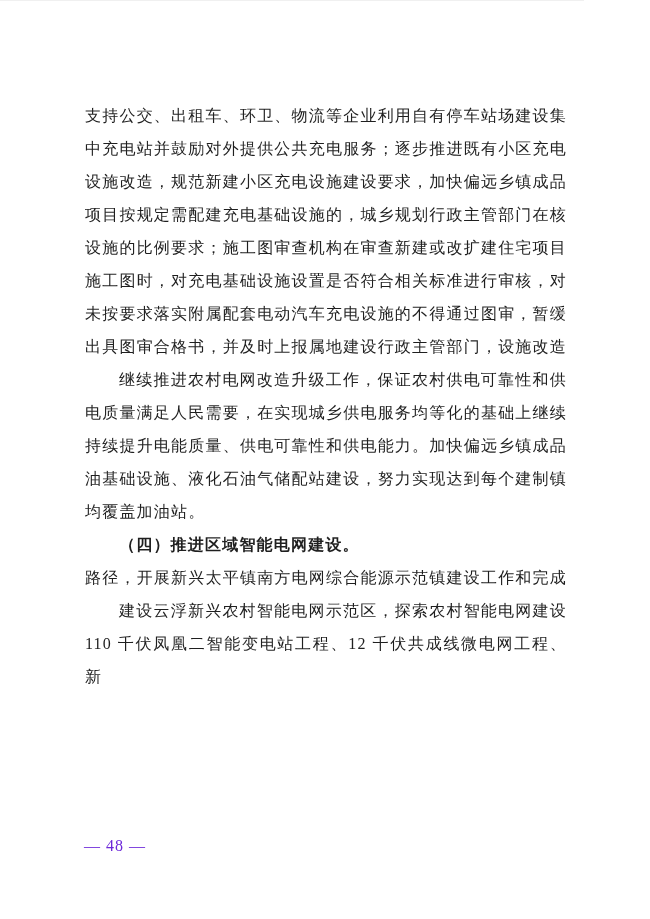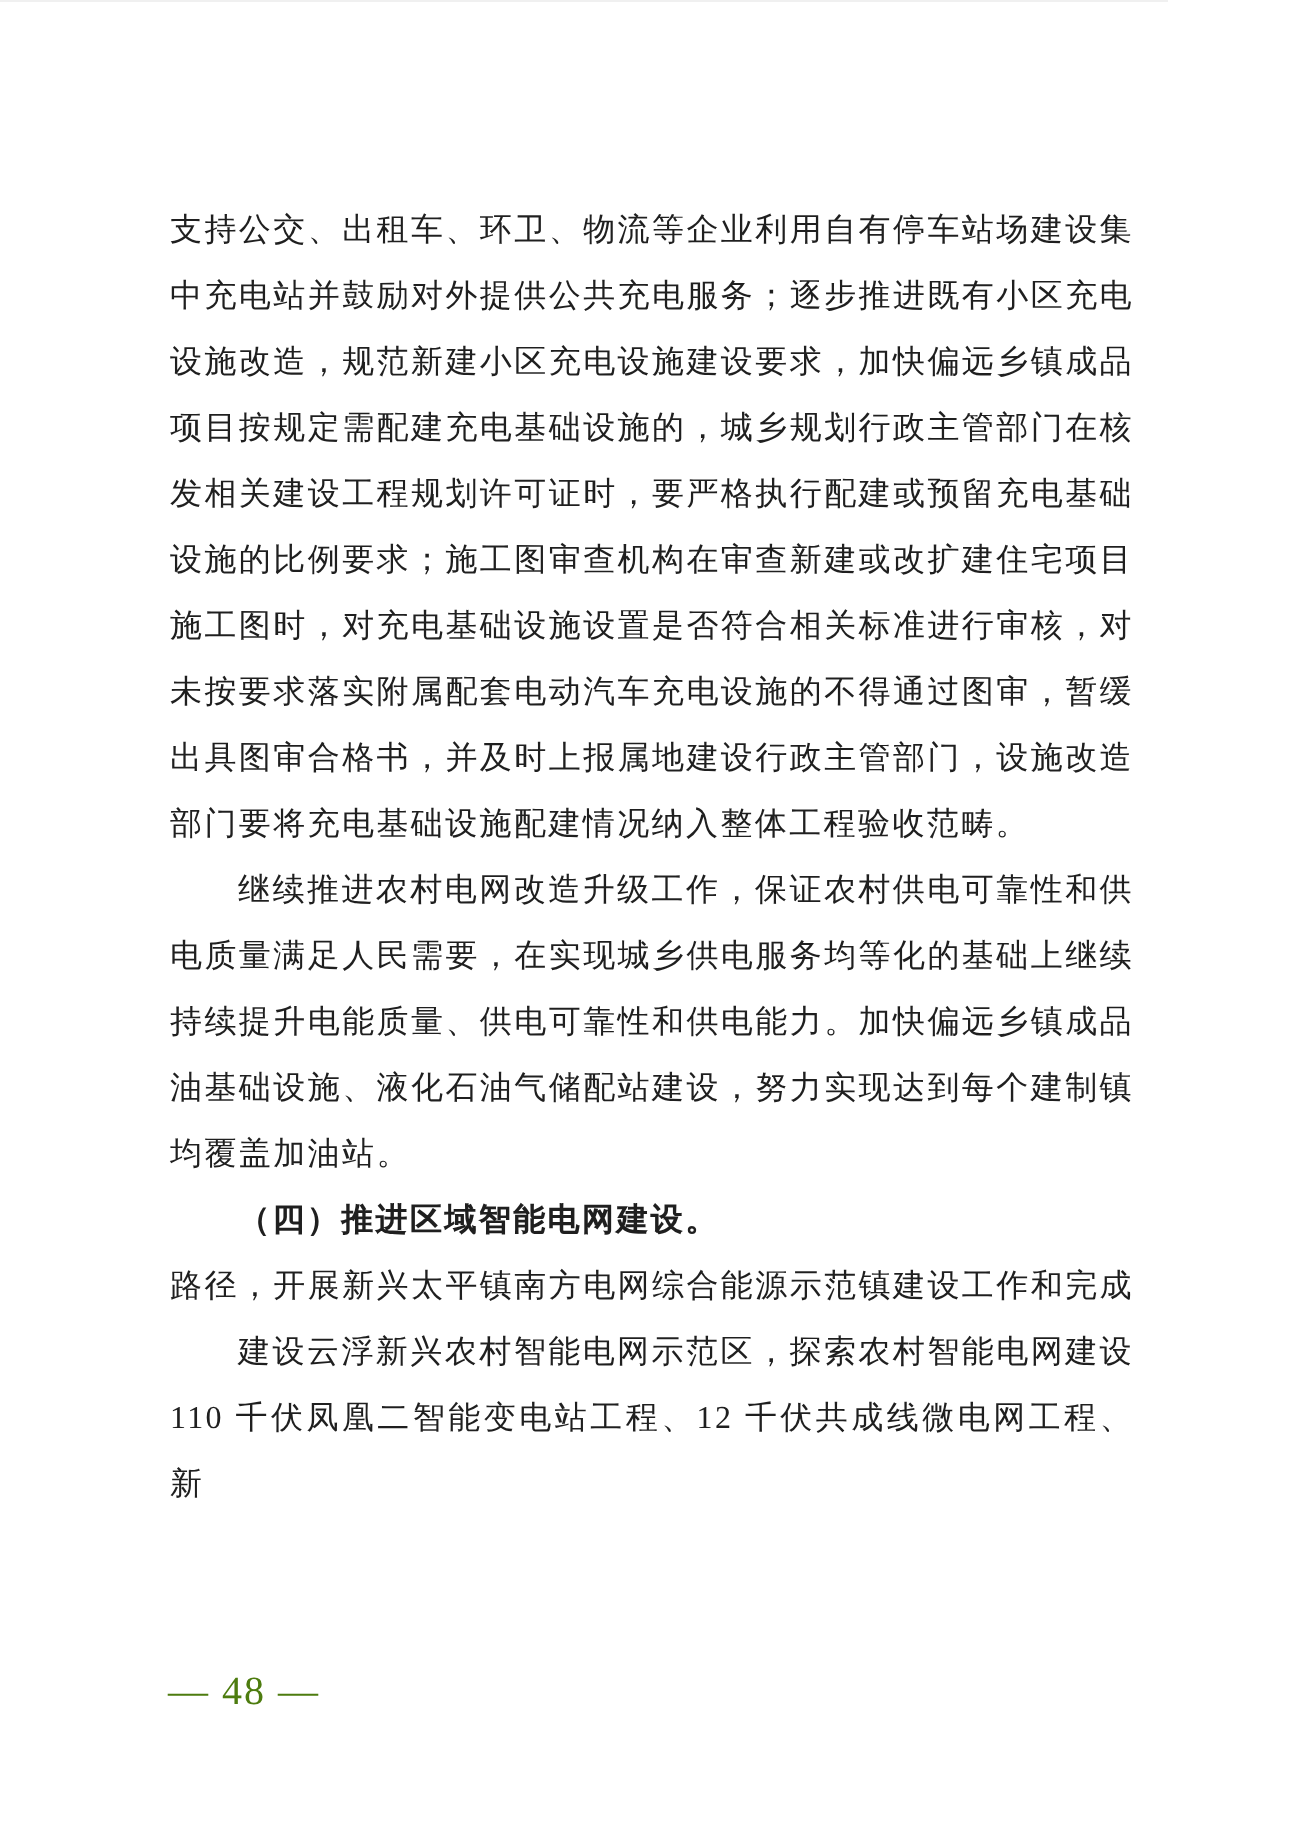--- a/index.html
+++ b/index.html
@@ -63,7 +63,6 @@
       <div class="line justify">中充电站并鼓励对外提供公共充电服务；逐步推进既有小区充电</div>
       <div class="line justify">设施改造，规范新建小区充电设施建设要求，加快偏远乡镇成品</div>
       <div class="line justify">项目按规定需配建充电基础设施的，城乡规划行政主管部门在核</div>
-      <div class="line justify">发相关建设工程规划许可证时，要严格执行配建或预留充电基础</div>
       <div class="line justify">设施的比例要求；施工图审查机构在审查新建或改扩建住宅项目</div>
       <div class="line justify">施工图时，对充电基础设施设置是否符合相关标准进行审核，对</div>
       <div class="line justify">未按要求落实附属配套电动汽车充电设施的不得通过图审，暂缓</div>

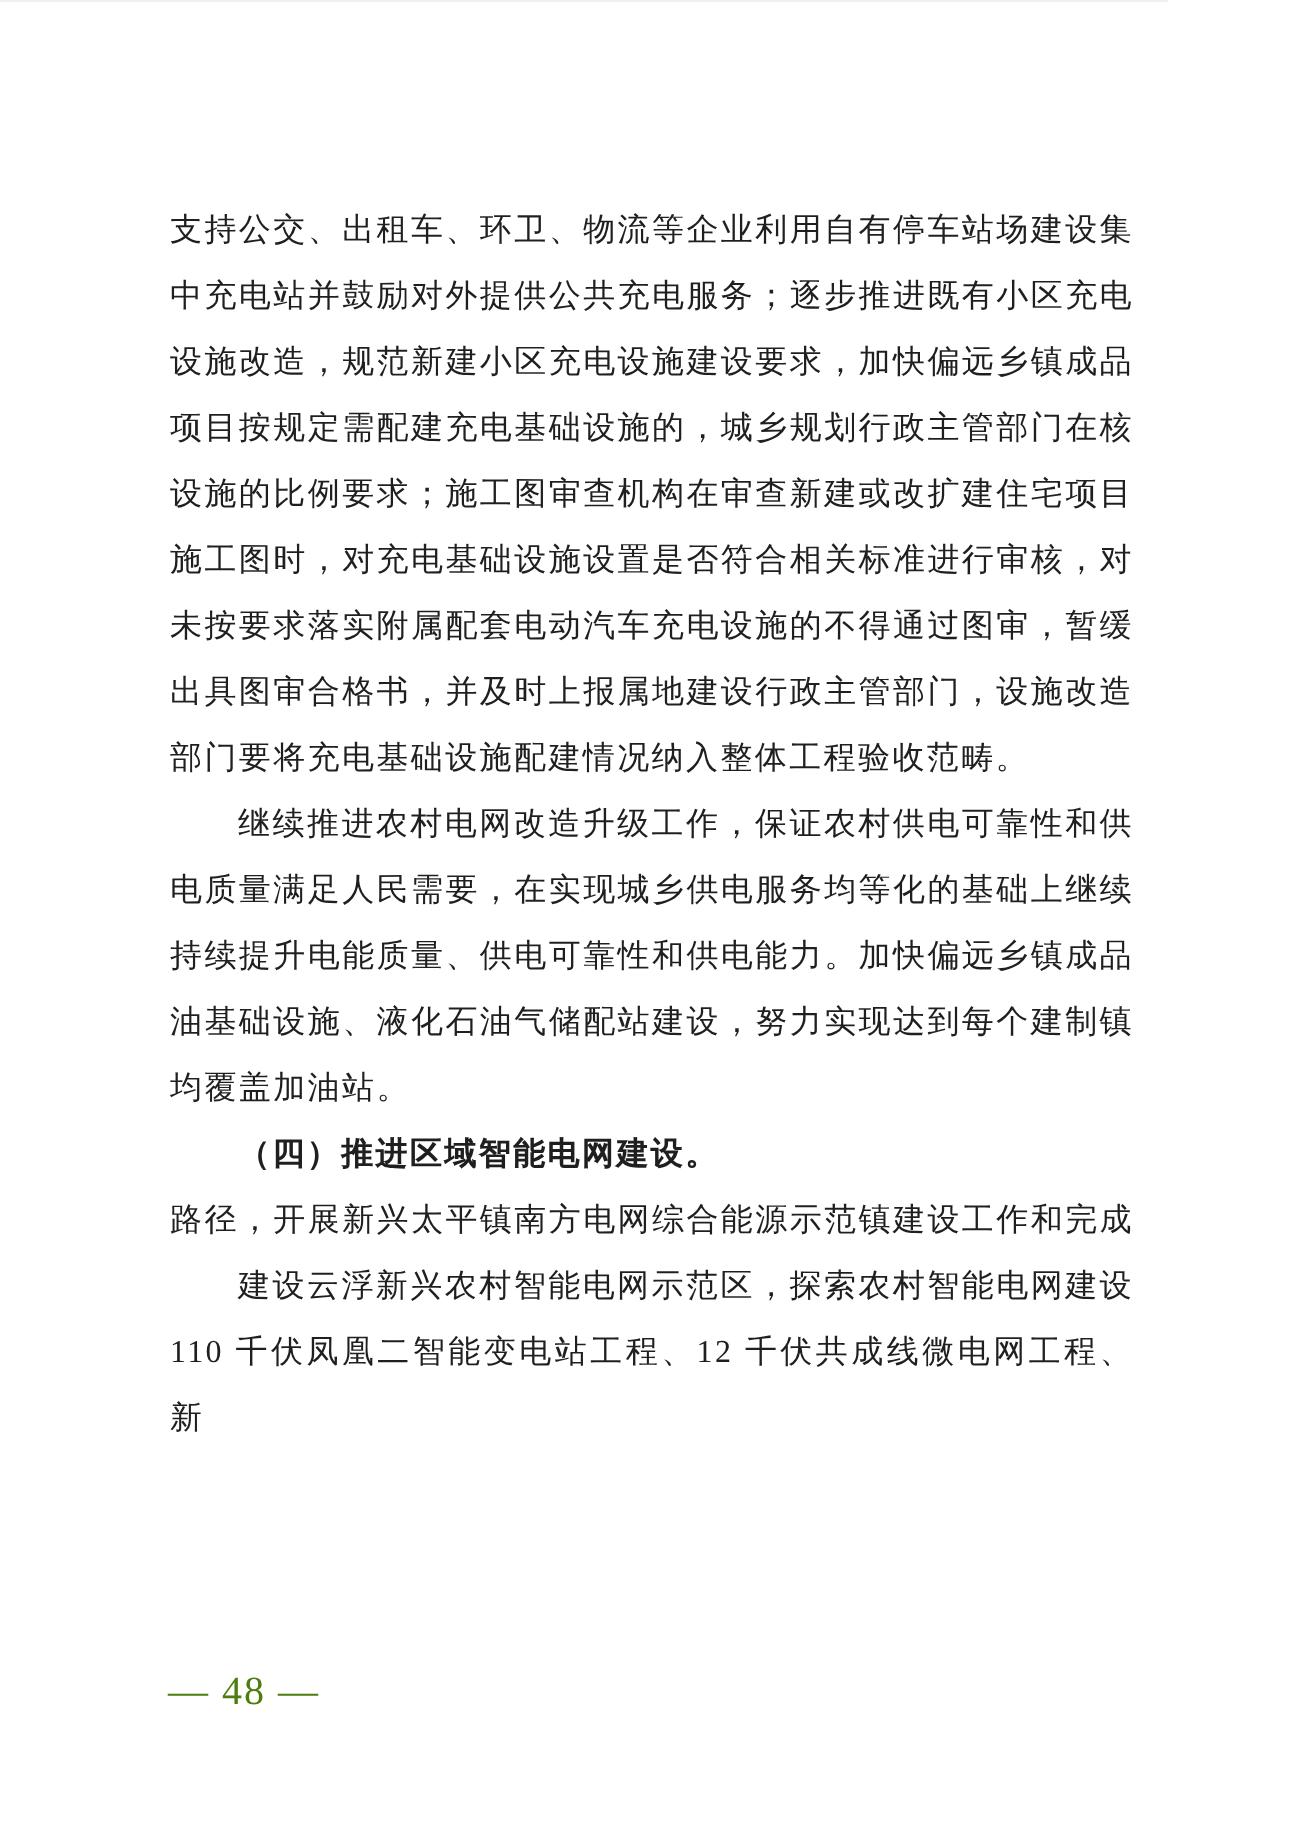--- a/index.html
+++ b/index.html
@@ -67,7 +67,6 @@
       <div class="line justify">施工图时，对充电基础设施设置是否符合相关标准进行审核，对</div>
       <div class="line justify">未按要求落实附属配套电动汽车充电设施的不得通过图审，暂缓</div>
       <div class="line justify">出具图审合格书，并及时上报属地建设行政主管部门，设施改造</div>
-      <div class="line natural">部门要将充电基础设施配建情况纳入整体工程验收范畴。</div>
       <div class="line justify indent2">继续推进农村电网改造升级工作，保证农村供电可靠性和供</div>
       <div class="line justify">电质量满足人民需要，在实现城乡供电服务均等化的基础上继续</div>
       <div class="line justify">持续提升电能质量、供电可靠性和供电能力。加快偏远乡镇成品</div>

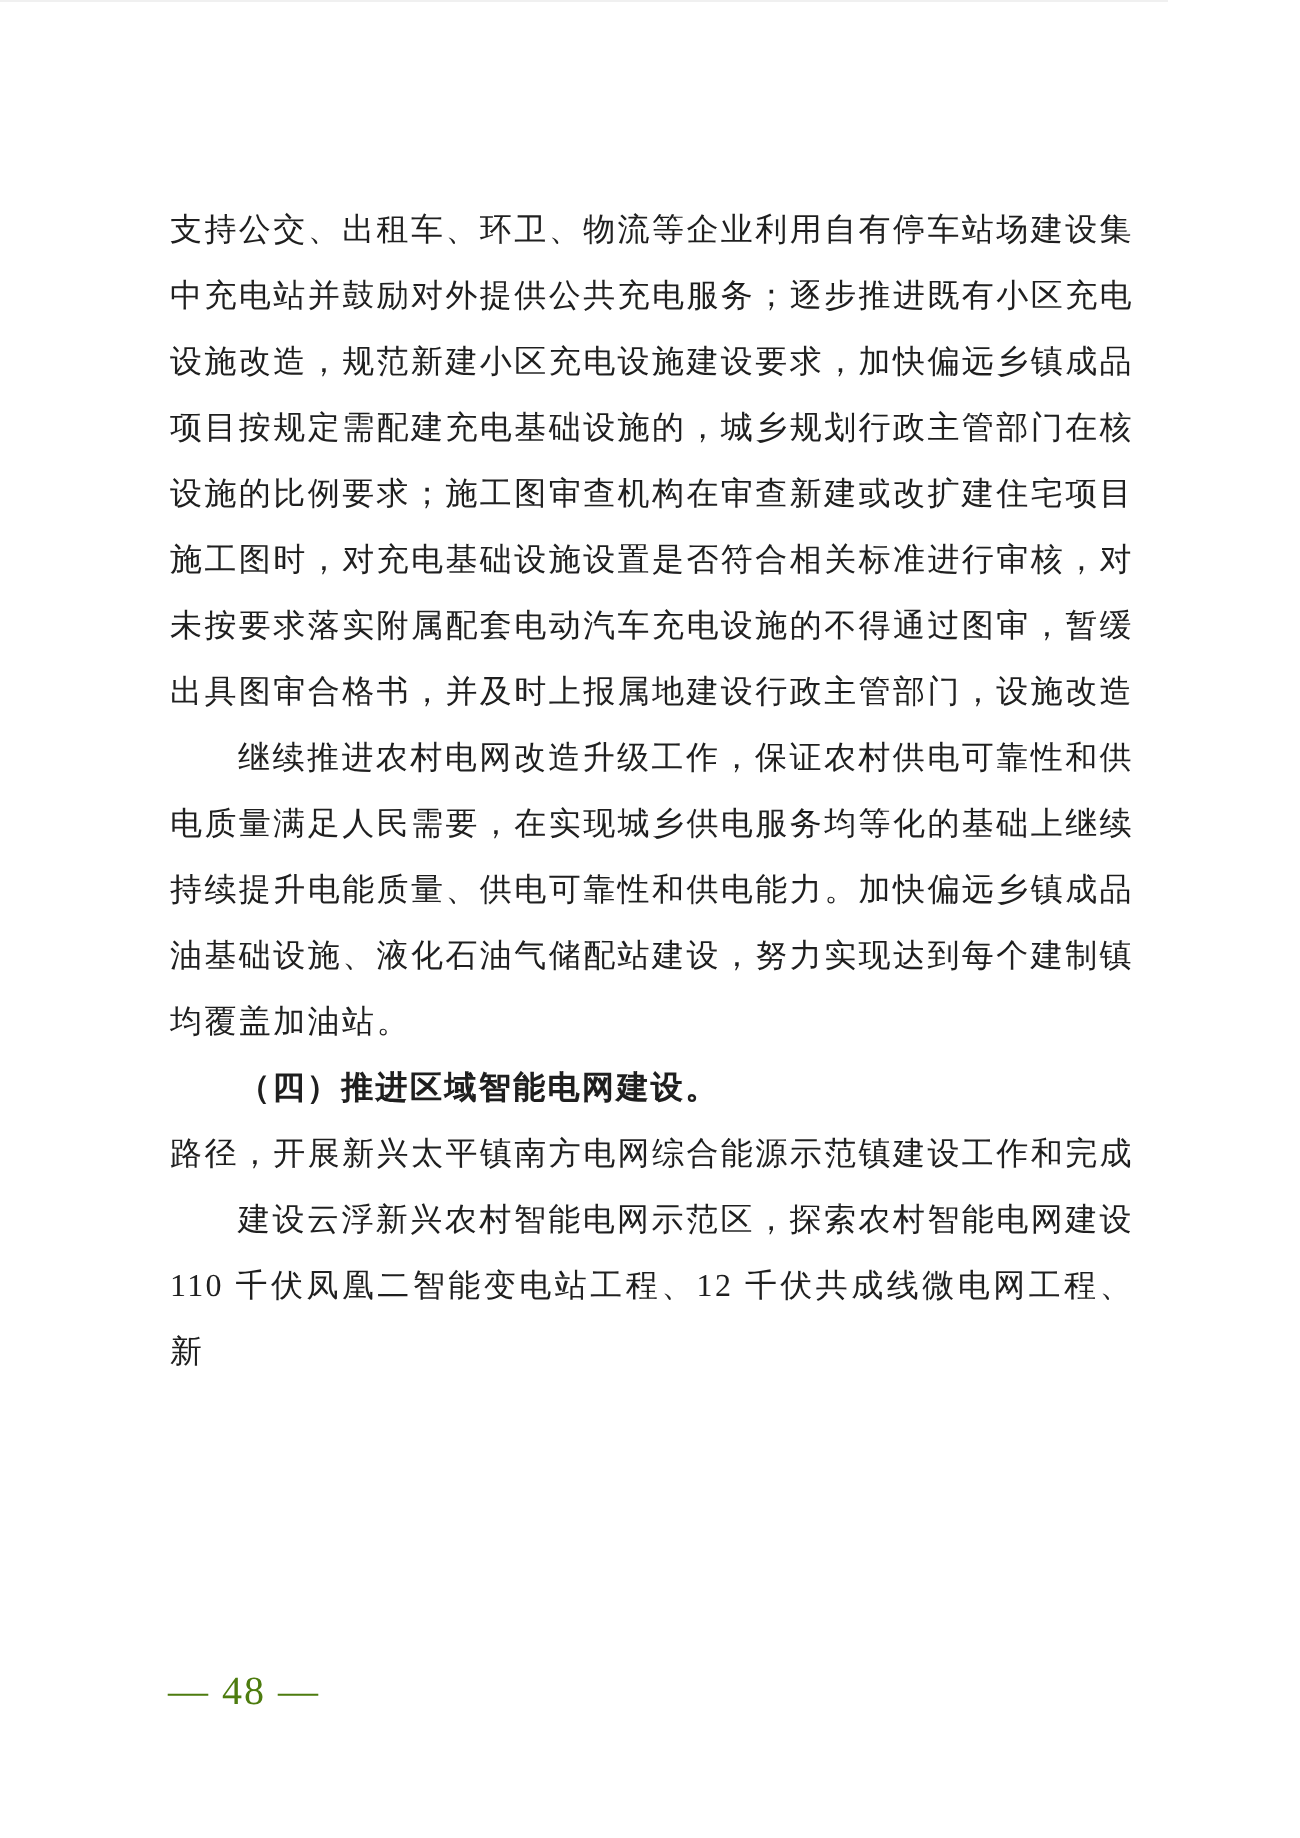--- a/index.html
+++ b/index.html
@@ -49,9 +49,9 @@
     top: 833px;
     height: 24px;
     line-height: 24px;
-    font-size: 20px;
+    font-size: 16px;
     letter-spacing: 1px;
-    color: #4d7c0f;
+    color: #6d28d9;
   }
 </style>
 </head>

